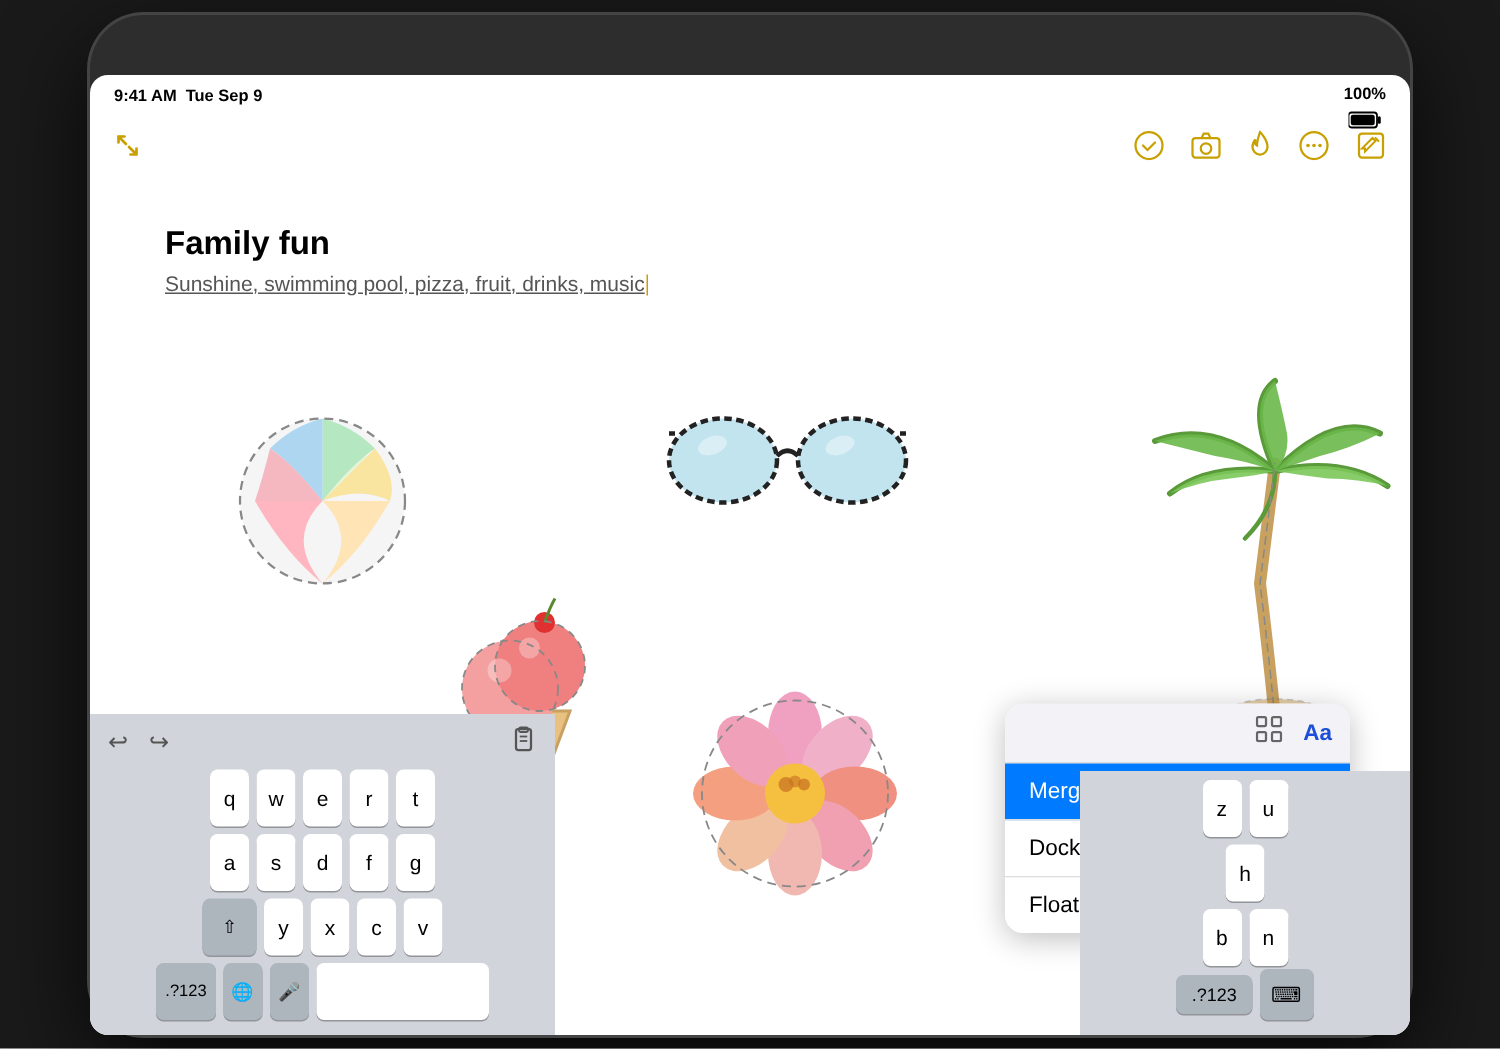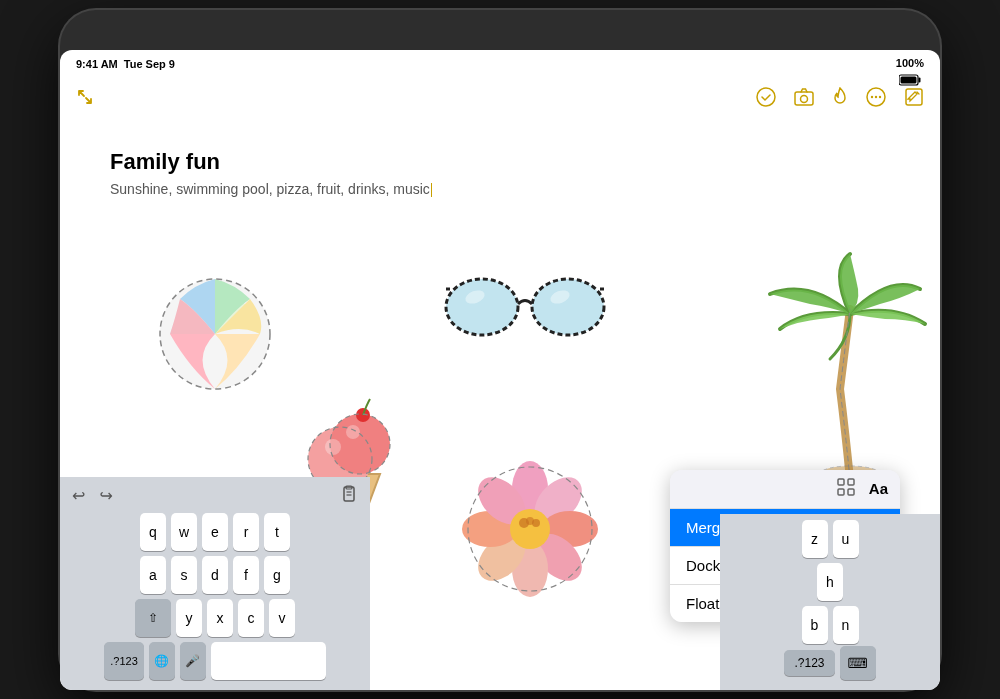--- a/index.html
+++ b/index.html
@@ -99,6 +99,7 @@
       font-size: 14px;
       color: #555;
       position: relative;
+      text-decoration: underline;
     }
     .note-subtitle::after {
       content: '';

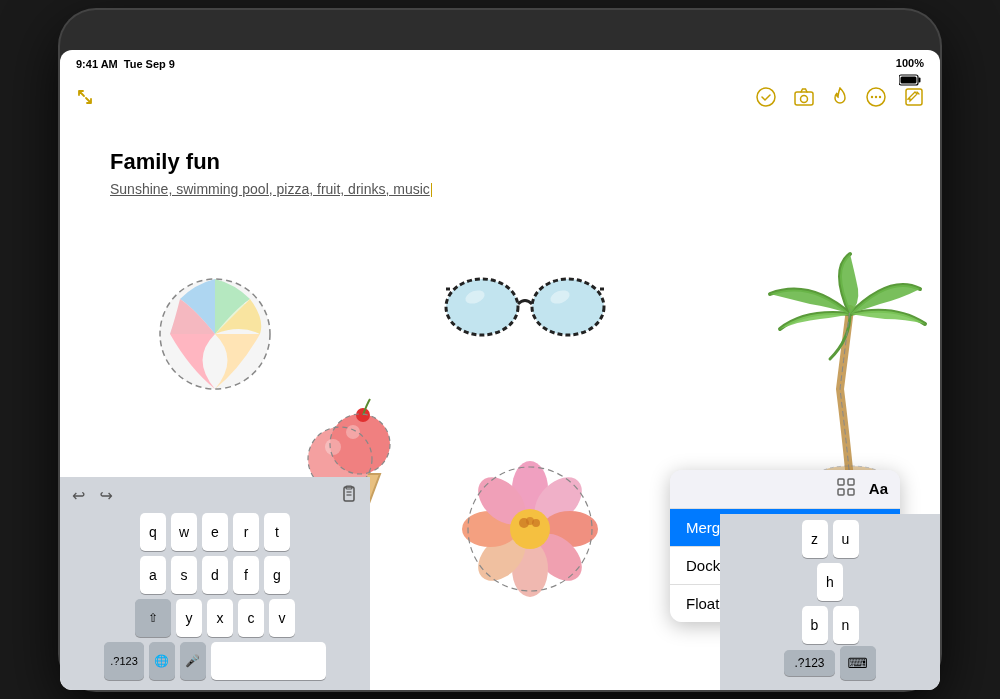--- a/index.html
+++ b/index.html
@@ -525,7 +525,7 @@
             <rect x="11" y="11" width="6" height="6" rx="1" stroke="#666" stroke-width="1.5"></rect>
           </svg>
         </span>
-        <span style="font-size:15px; font-weight:600; color:#000000;">Aa</span>
+        <span style="font-size:15px; font-weight:600; color:#1d4ed8;">Aa</span>
       </div>
       <div class="context-menu-item active">
         <span>Merge</span>

